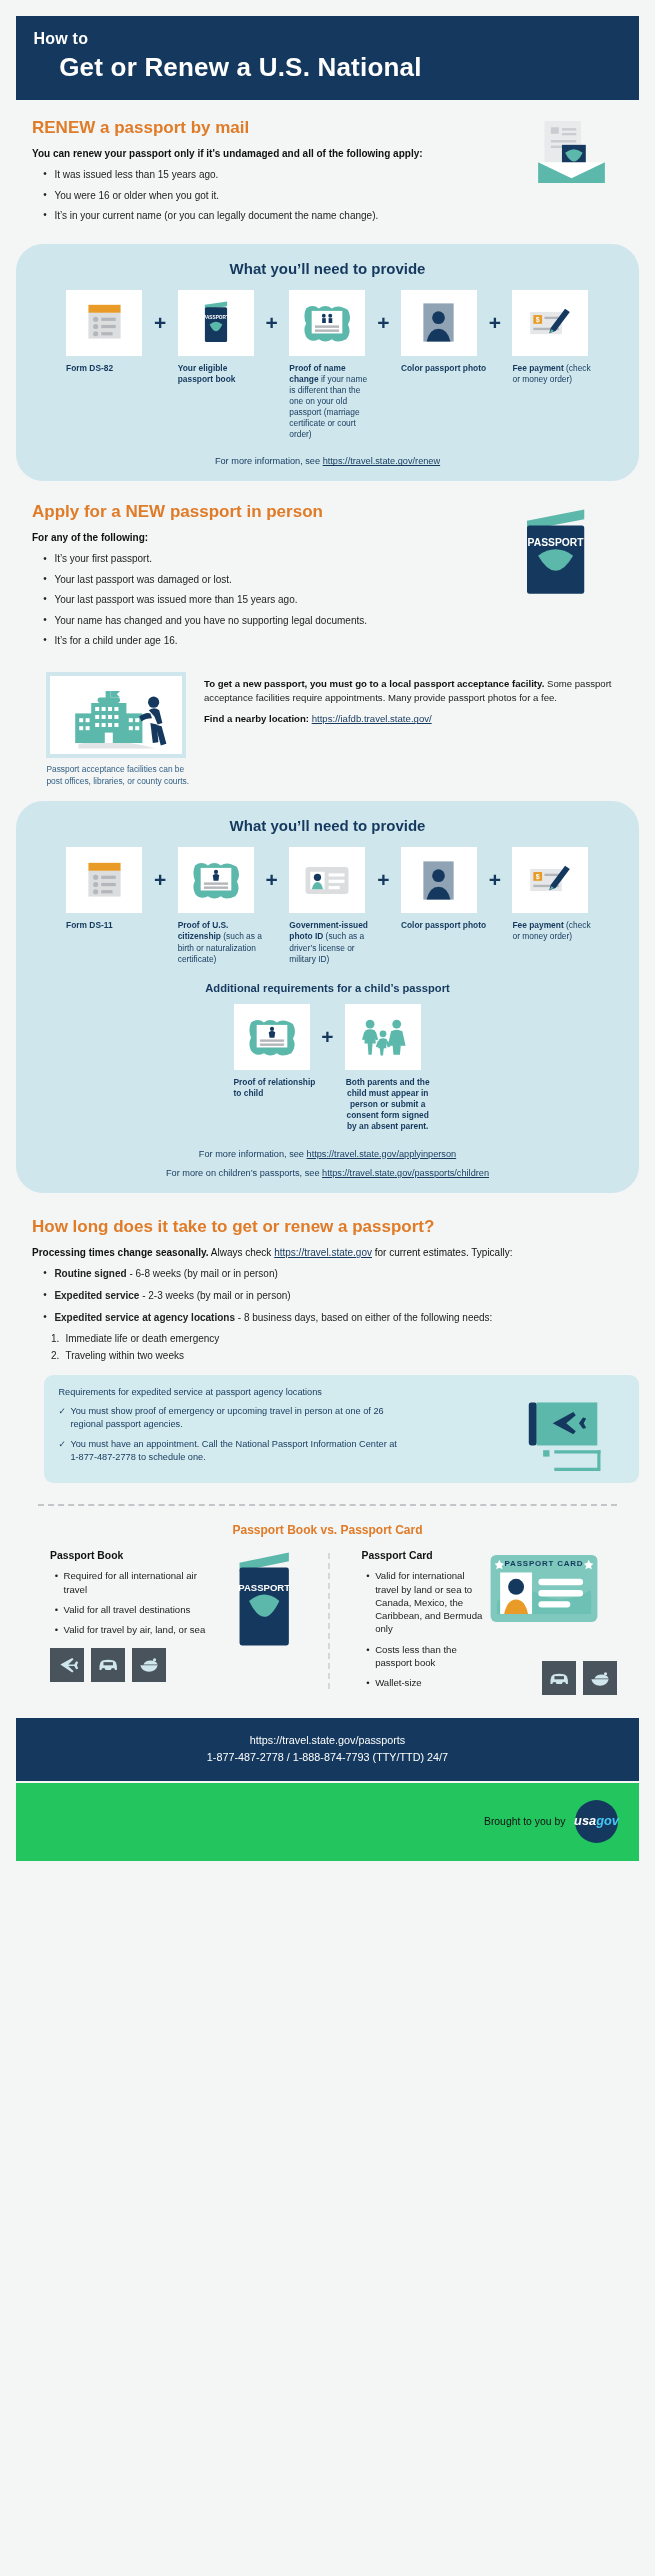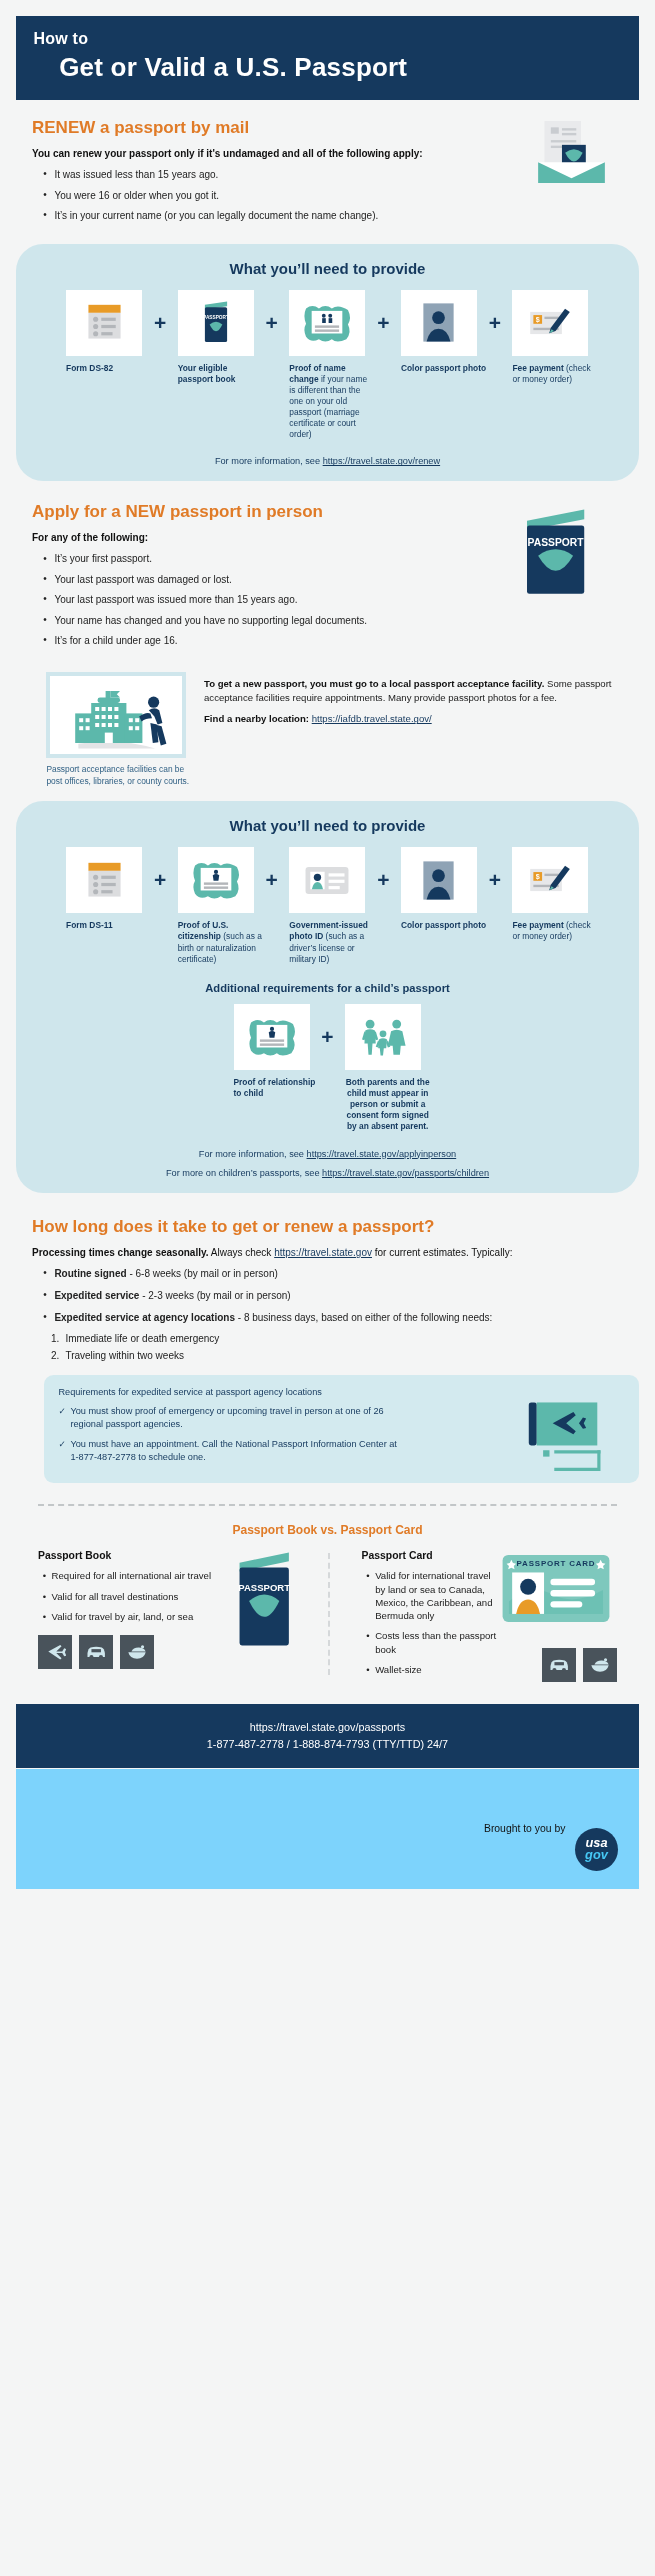--- a/index.html
+++ b/index.html
@@ -256,7 +256,7 @@
 
   <div class="header">
     <div class="howto">How to</div>
-    <div class="title">Get or Valid a U.S. Passport</div>
+    <div class="title">Get or Renew a U.S. National</div>
   </div>
 
   <div class="sec" style="padding-top:17.6px">

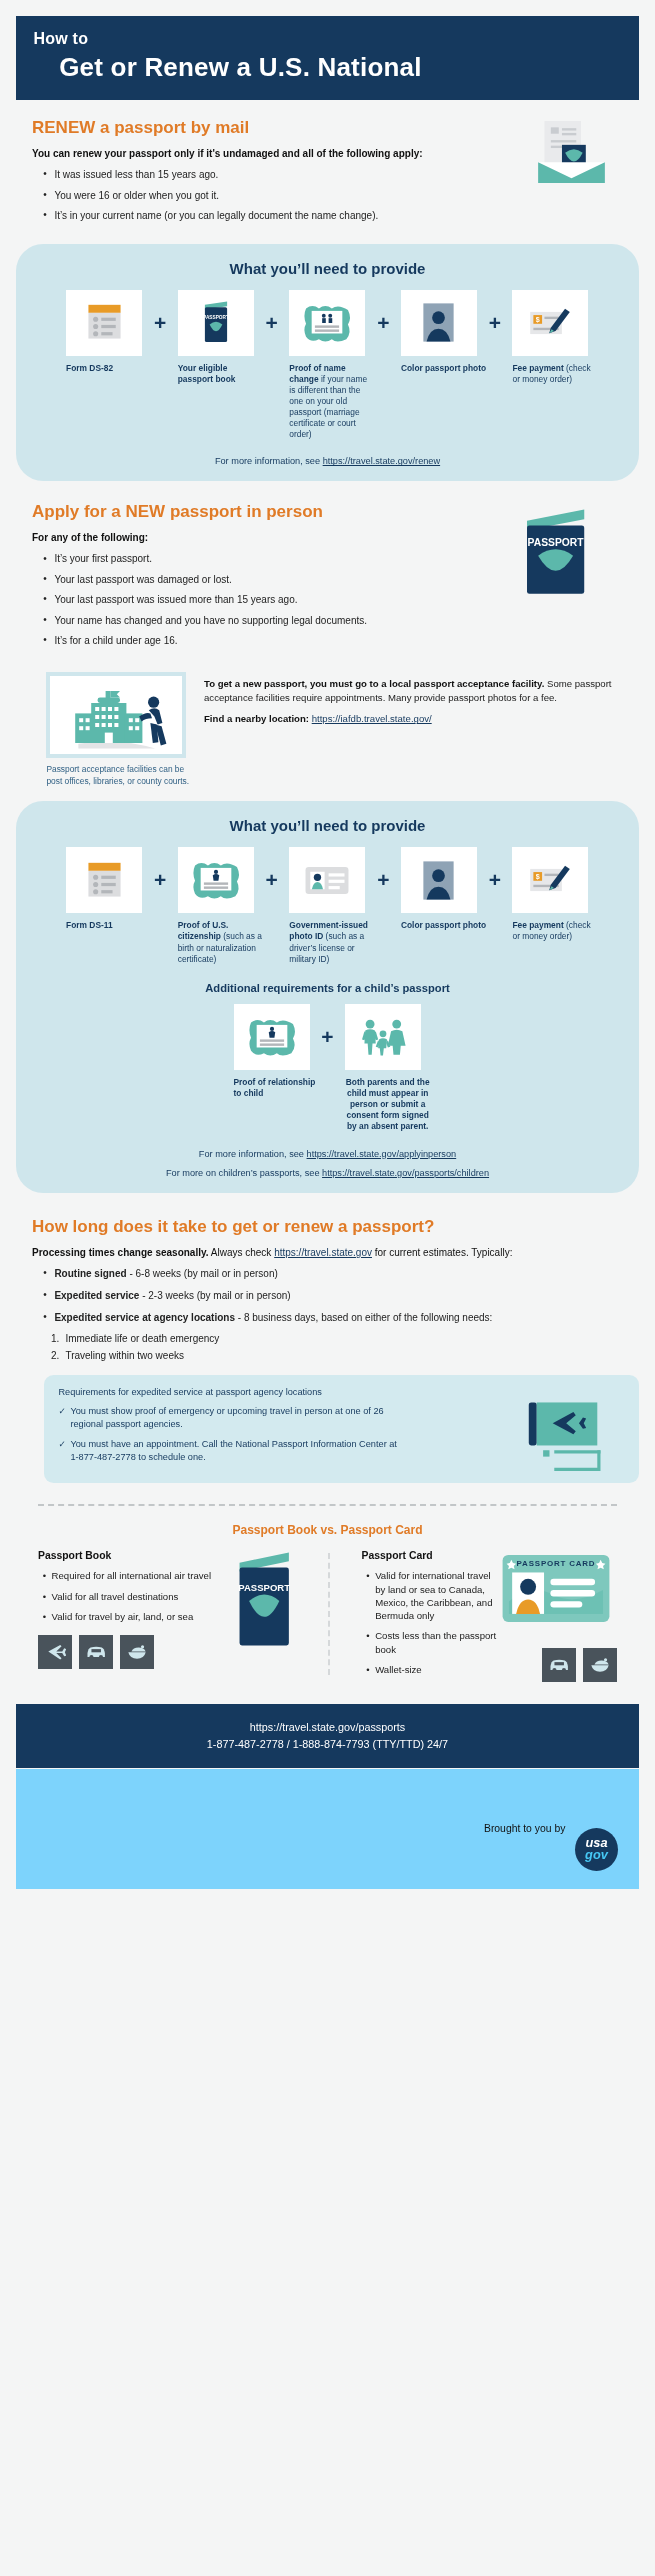--- a/index.html
+++ b/index.html
@@ -196,7 +196,7 @@
   .compare {
     display: flex;
     margin-top: 12.8px;
-    padding: 0 38px;
+    padding: 0 50px;
     position: relative;
     gap: 21px;
   }

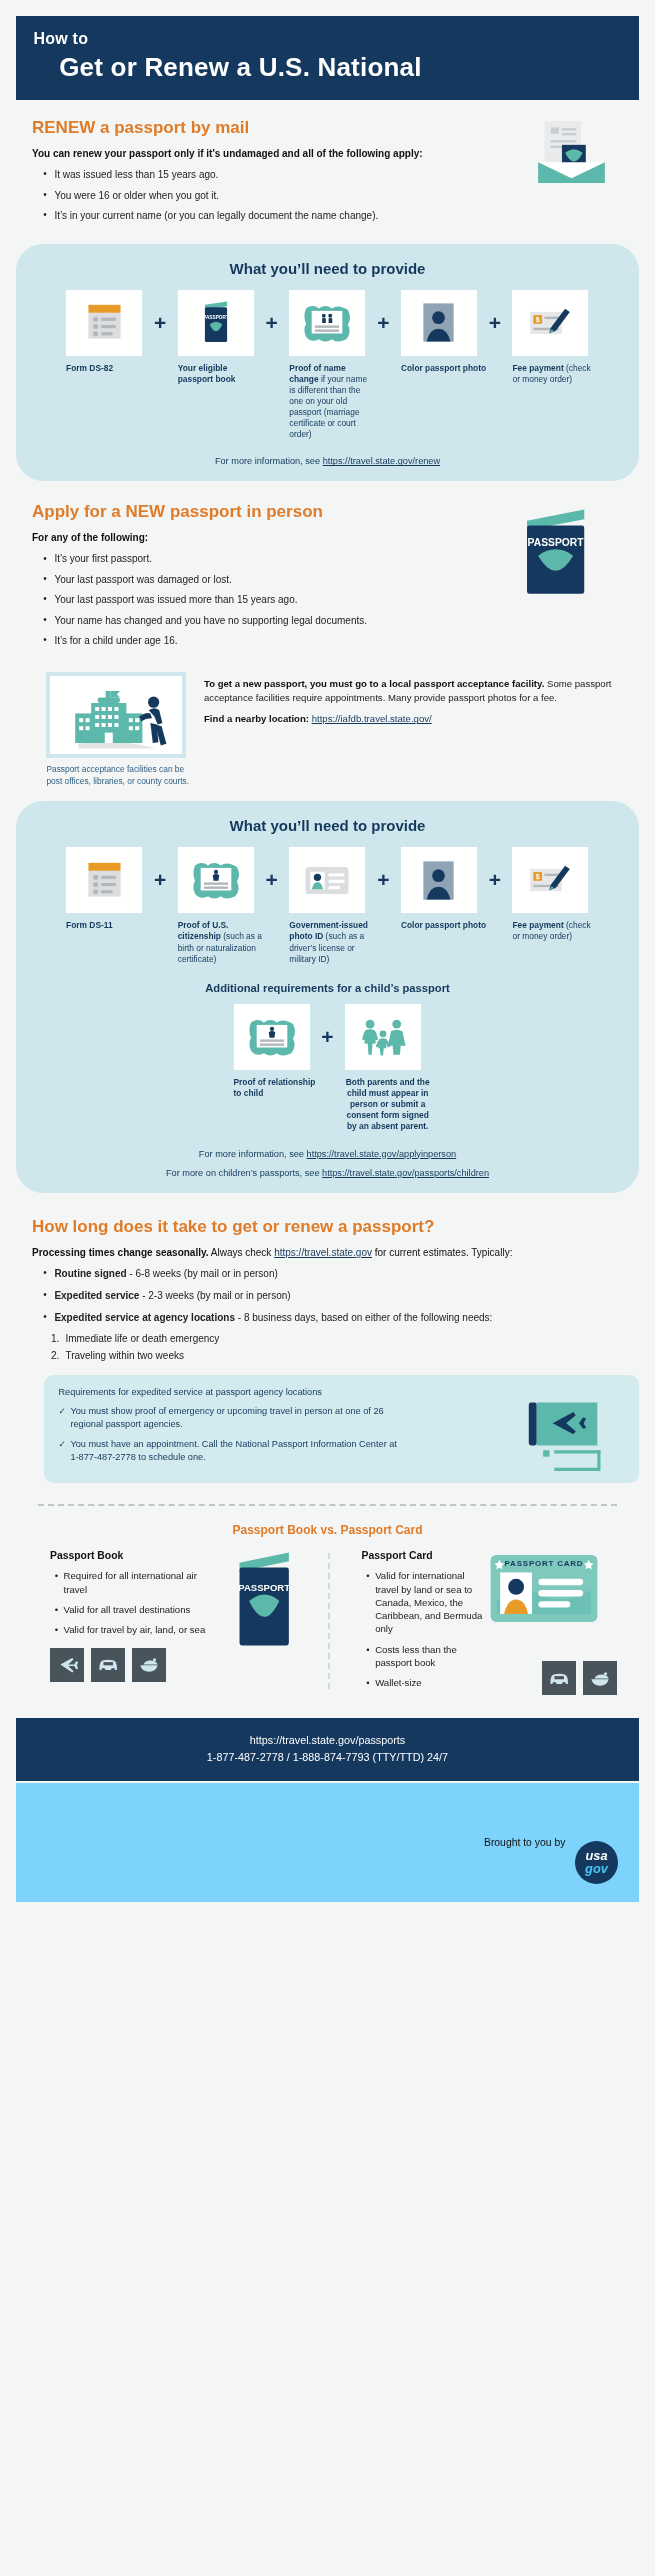--- a/index.html
+++ b/index.html
@@ -231,7 +231,7 @@
   }
   .foot-blue div { font-size: 10.8px; line-height: 1.6; }
   .foot-gray {
-    background: #7dd3fc;
+    background: #22c55e;
     margin: 1.6px 16px 16px 16px;
     padding: 17.6px 21px;
     display: flex; align-items: center; justify-content: flex-end;

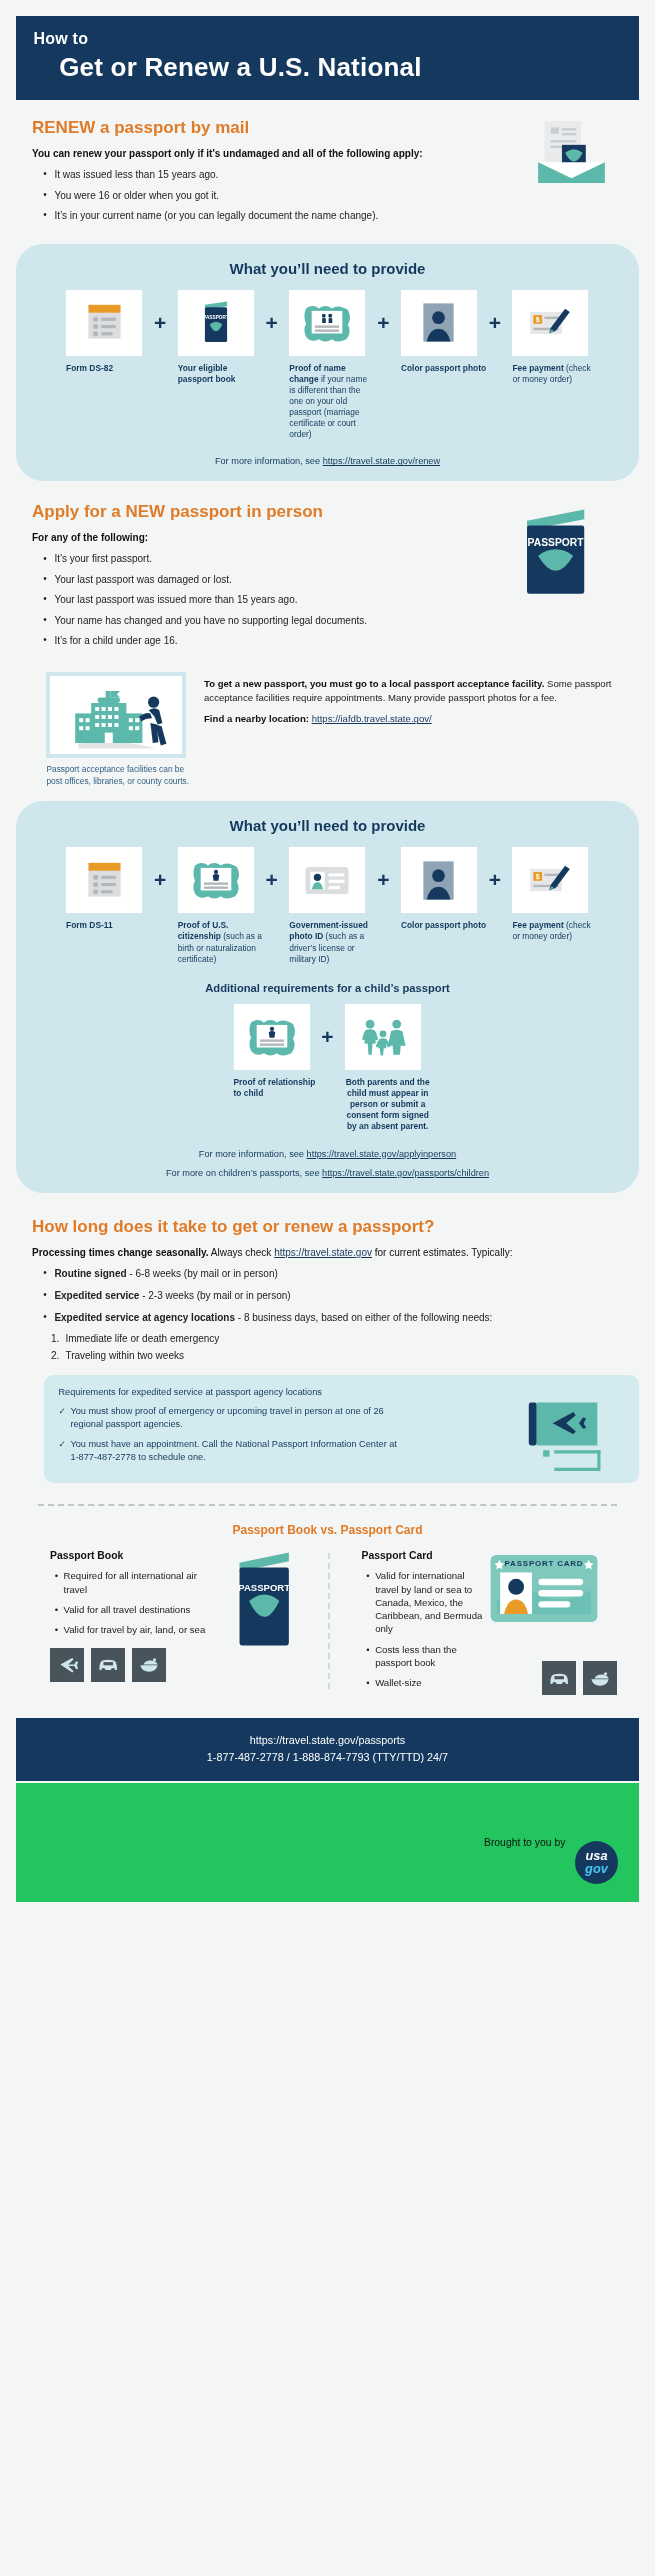--- a/index.html
+++ b/index.html
@@ -241,9 +241,8 @@
   .usagov {
     width: 43px; height: 43px; border-radius: 50%;
     background: #15395e; color: #ffffff;
-    display: flex; flex-direction: column; align-items: center; justify-content: center;
+    display: flex; flex-direction: row; align-items: center; justify-content: center;
     line-height: 1;
-    margin-top: 41px;
   }
   .usagov .u1 { font-size: 12.8px; font-style: italic; font-weight: bold; }
   .usagov .u2 { font-size: 12.8px; font-style: italic; font-weight: bold; color: #46c8f5; }

